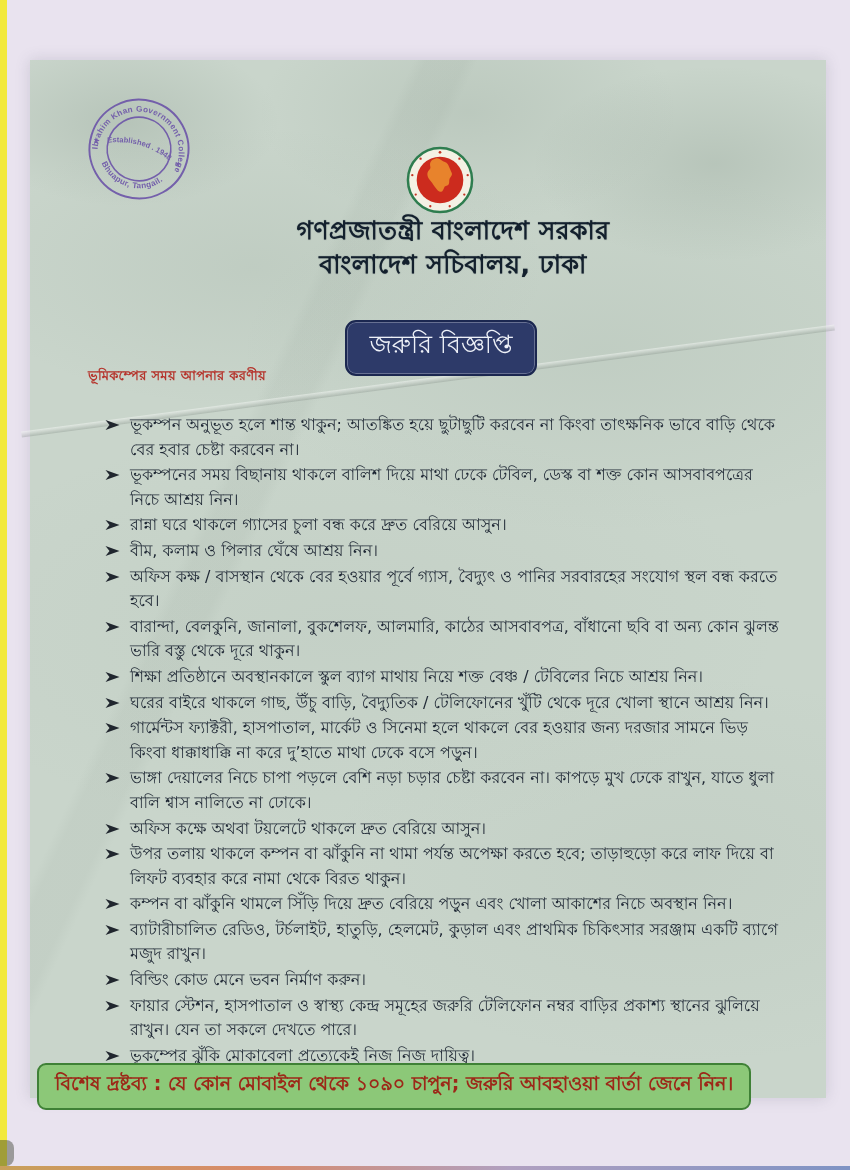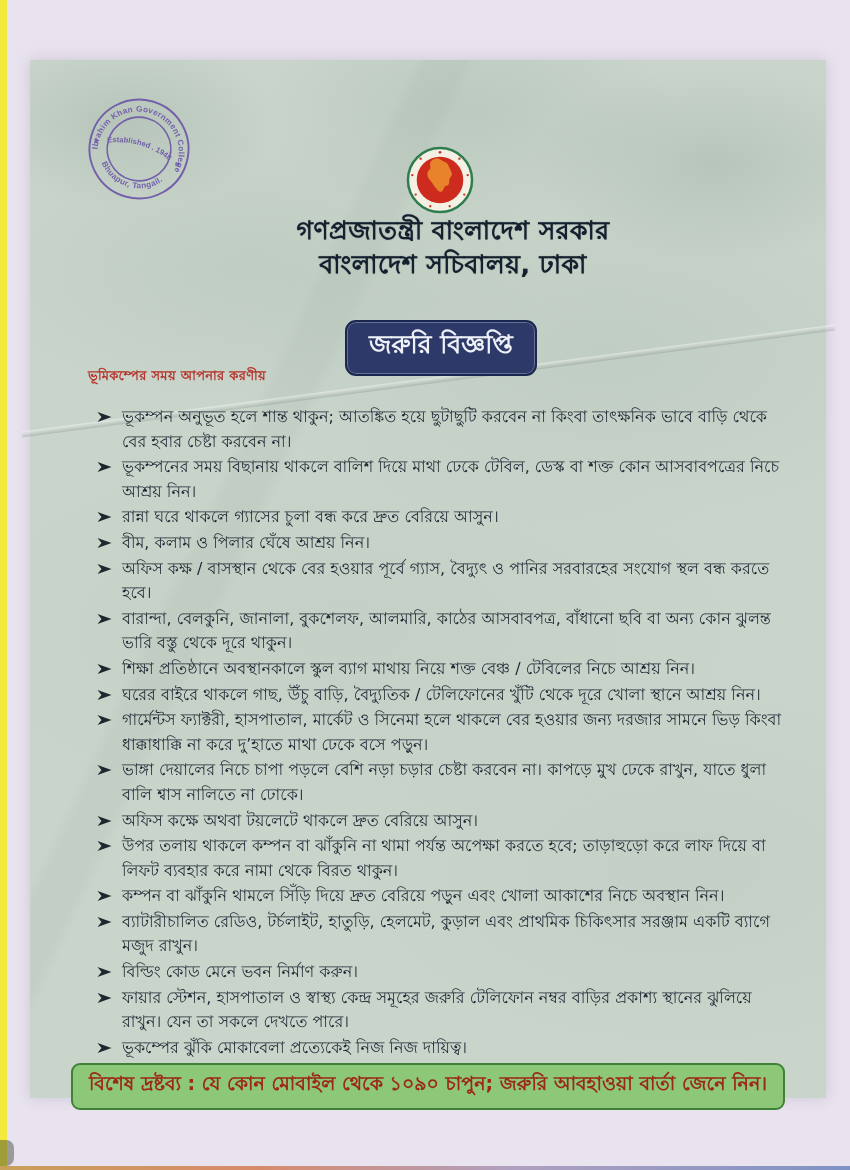--- a/index.html
+++ b/index.html
@@ -46,7 +46,7 @@
   .badge-wrap{position:absolute;left:0;top:260px;width:100%;text-align:center;}
   .badge{display:inline-block;margin-left:26px;background:var(--badge_bg);
     border:2px solid var(--badge_border);border-radius:11px;padding:3px 22px 6px;
-    font-size:25px;font-weight:bold;color:var(--badge_text);
+    font-size:25px;font-weight:normal;color:var(--badge_text);
     box-shadow:inset 0 0 0 1px rgba(255,255,255,.28);}
 
   .section-heading{position:absolute;left:58px;top:306px;font-size:13px;font-weight:bold;

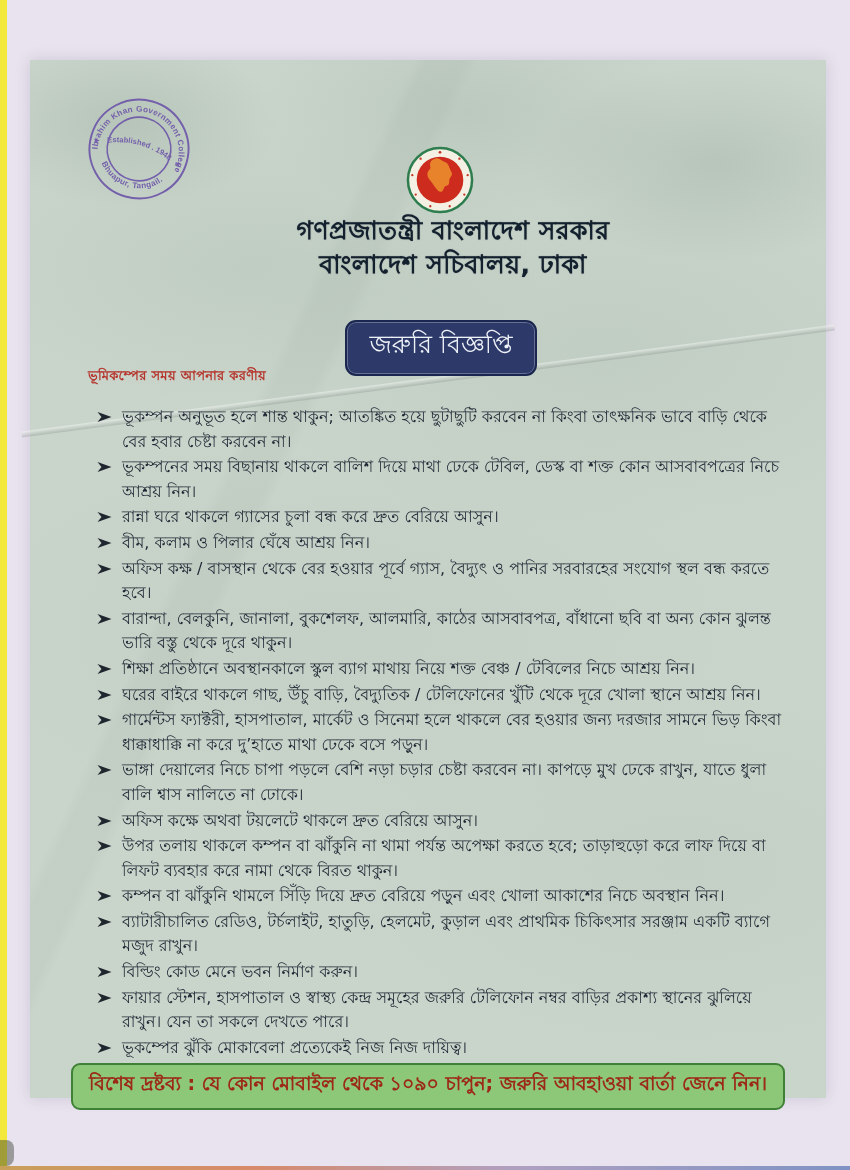--- a/index.html
+++ b/index.html
@@ -52,7 +52,7 @@
   .section-heading{position:absolute;left:58px;top:306px;font-size:13px;font-weight:bold;
     color:var(--heading_red);letter-spacing:.3px;}
 
-  .safety-list{position:absolute;left:56px;top:336px;right:24px;margin:9px;padding:0;list-style:none;}
+  .safety-list{position:absolute;left:56px;top:336px;right:24px;margin:17px;padding:0;list-style:none;}
   .safety-list li{position:relative;padding-left:27px;margin-bottom:1px;
     font-size:16px;line-height:24.6px;color:var(--body_text);font-weight:500;}
   .bullet-arrow{position:absolute;left:2px;top:6px;width:15px;height:12px;}

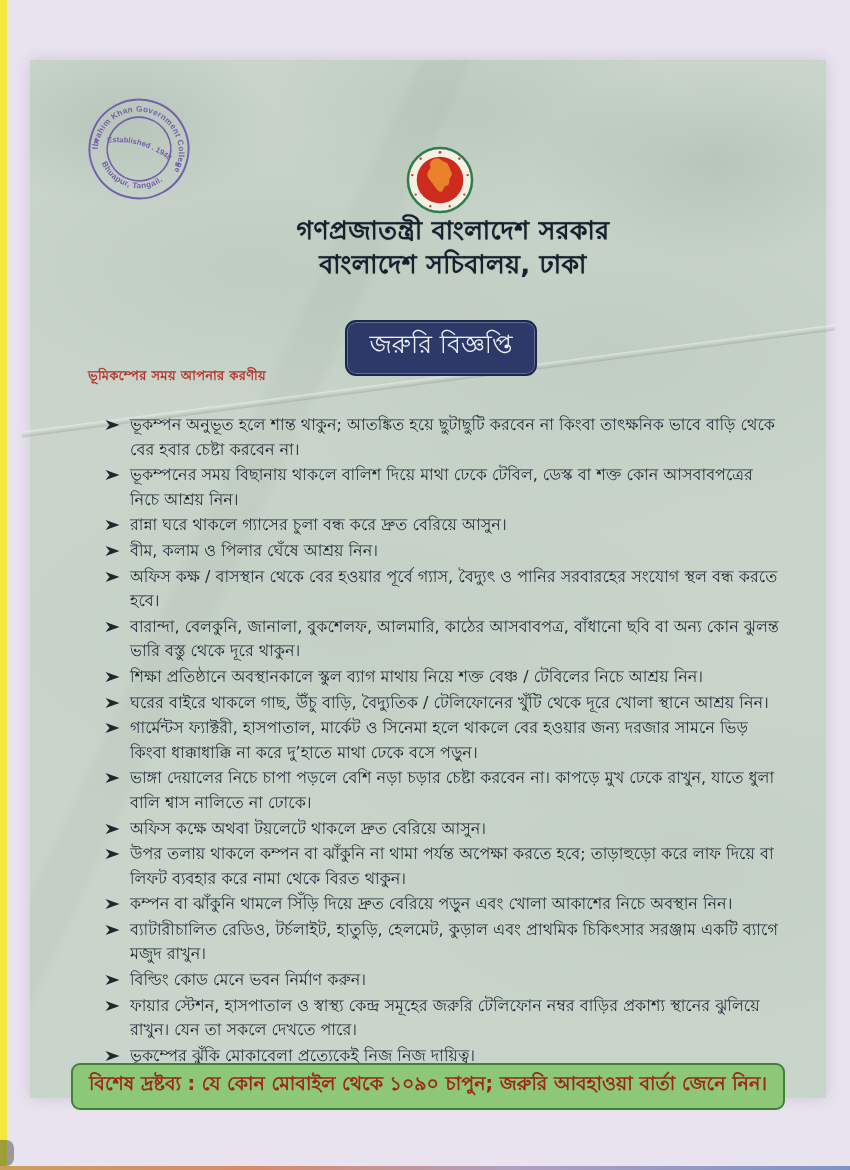--- a/index.html
+++ b/index.html
@@ -58,7 +58,7 @@
   .bullet-arrow{position:absolute;left:2px;top:6px;width:15px;height:12px;}
   .bullet-arrow path{fill:#20262e;}
 
-  .banner-wrap{position:absolute;left:0;top:1003px;width:100%;text-align:center;}
+  .banner-wrap{position:absolute;left:0;top:1003px;width:100%;padding-left:7px;}
   .banner{display:inline-block;background:var(--banner_bg);border:2px solid var(--banner_border);
     border-radius:9px;padding:4px 16px 7px;font-size:19px;font-weight:bold;color:var(--banner_text);}
 </style>

